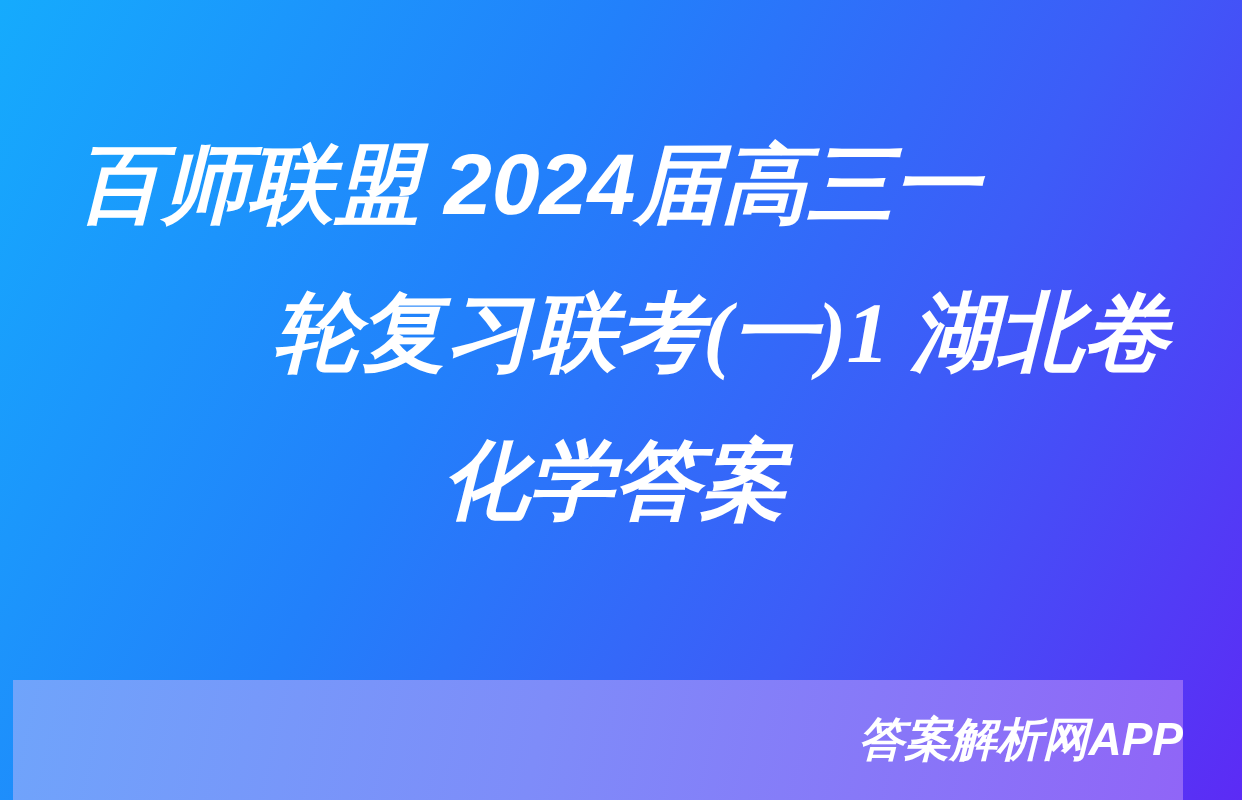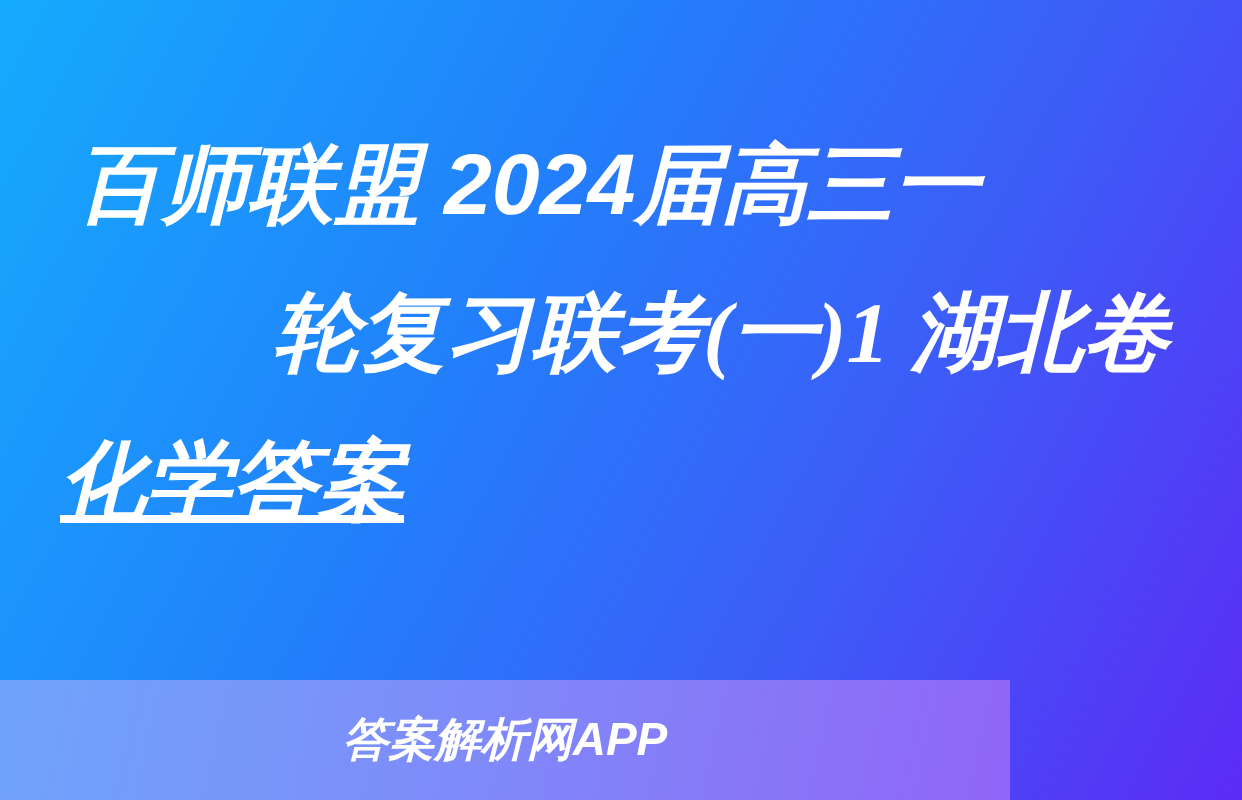--- a/index.html
+++ b/index.html
@@ -54,7 +54,7 @@
   }
   .title-line.line-1 { text-align: left; padding-left: 16px; }
   .title-line.line-2 { text-align: right; padding-left: 16px; font-family: Liberation Serif, serif; }
-  .title-line.line-3 { text-align: left; text-decoration: underline; }
+  .title-line.line-3 { text-align: center; }
 
   
   #footer-band {

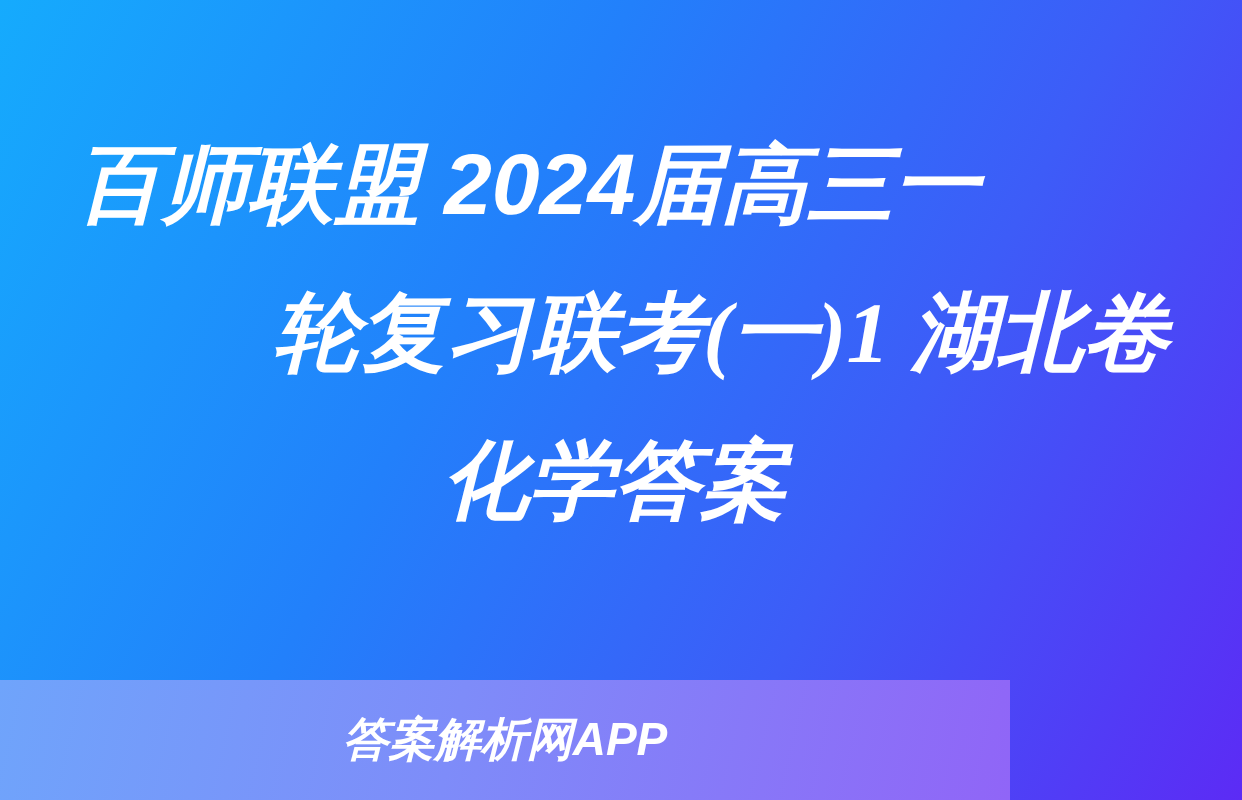--- a/index.html
+++ b/index.html
@@ -59,15 +59,15 @@
   
   #footer-band {
     position: absolute;
-    left: 0;
+    left: 13px;
     top: 680px;
-    width: 1010px;
+    width: 1170px;
     height: 120px;
     
     background: linear-gradient(103deg, #6FA4FB 0%, #7E8CF9 45%, #9065F7 100%);
     display: flex;
     align-items: center;
-    justify-content: center;
+    justify-content: flex-end;
   }
 
   #footer-text {

